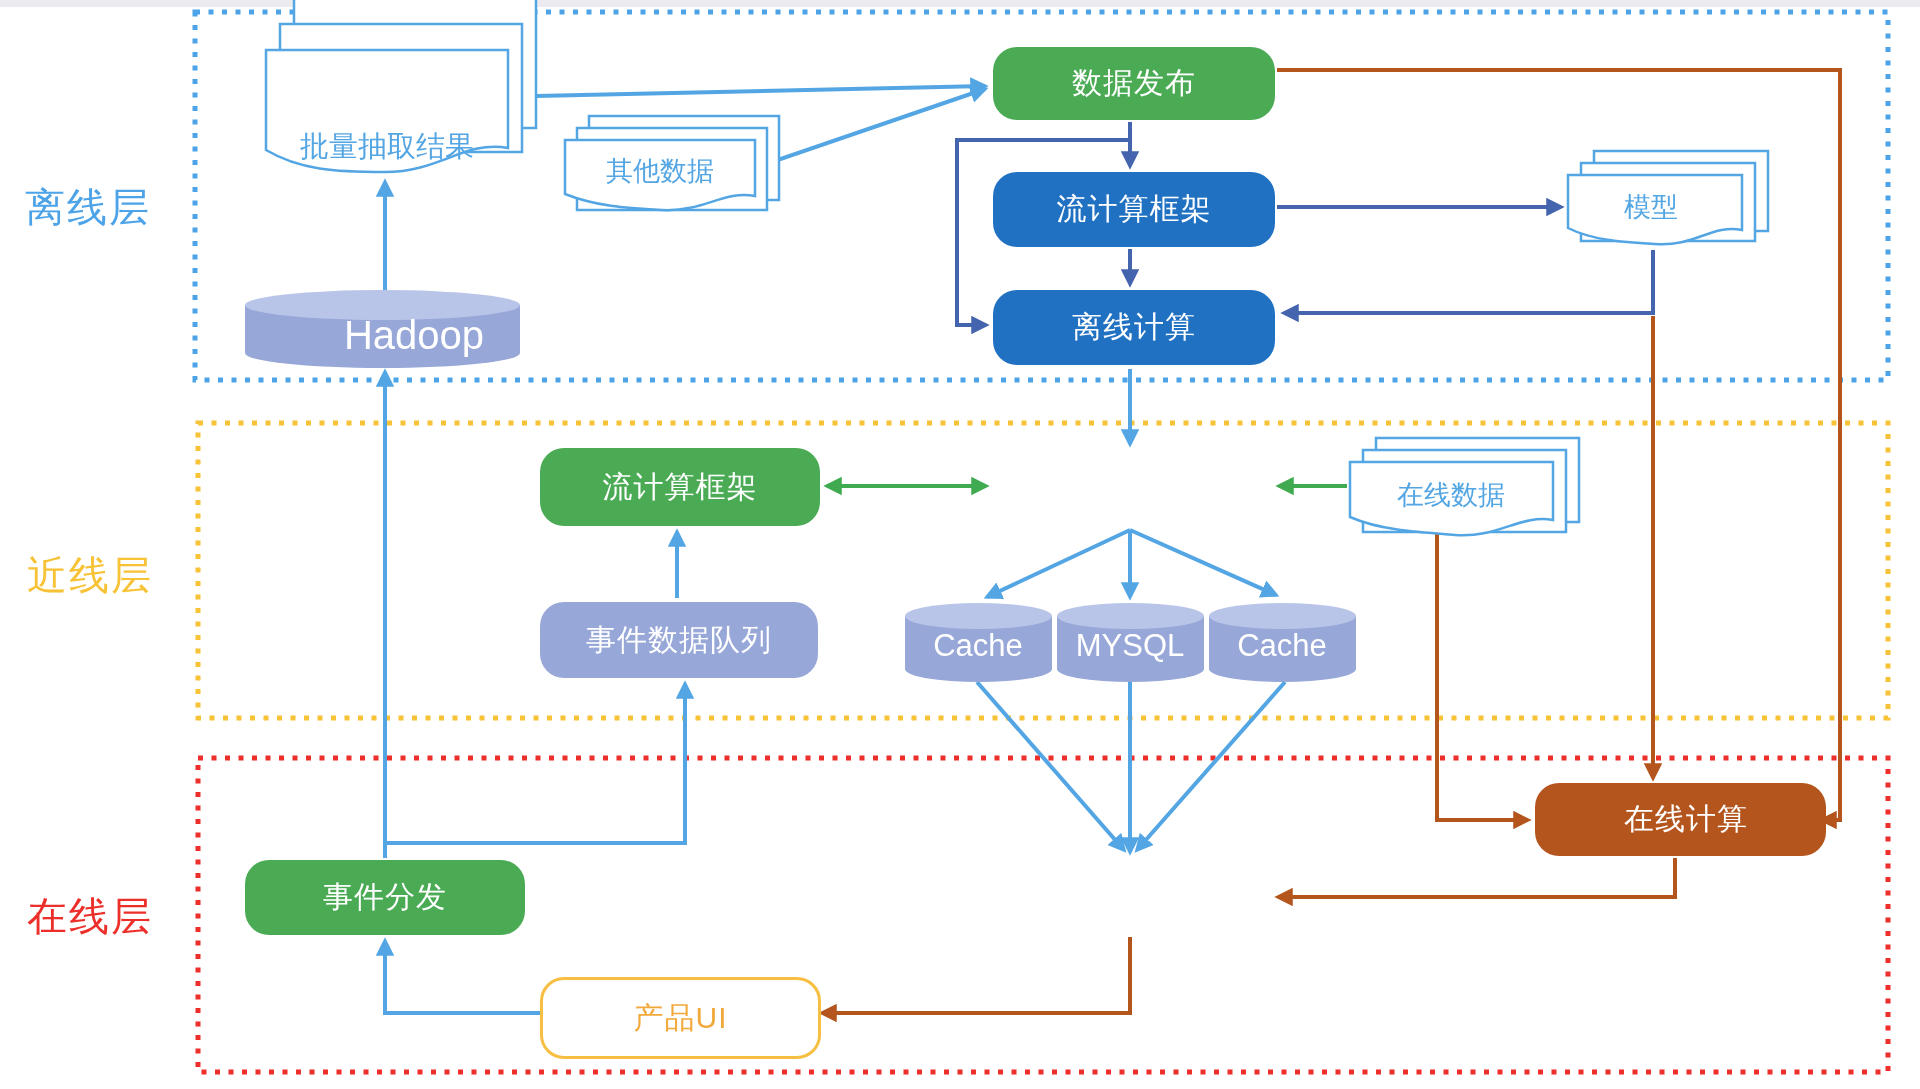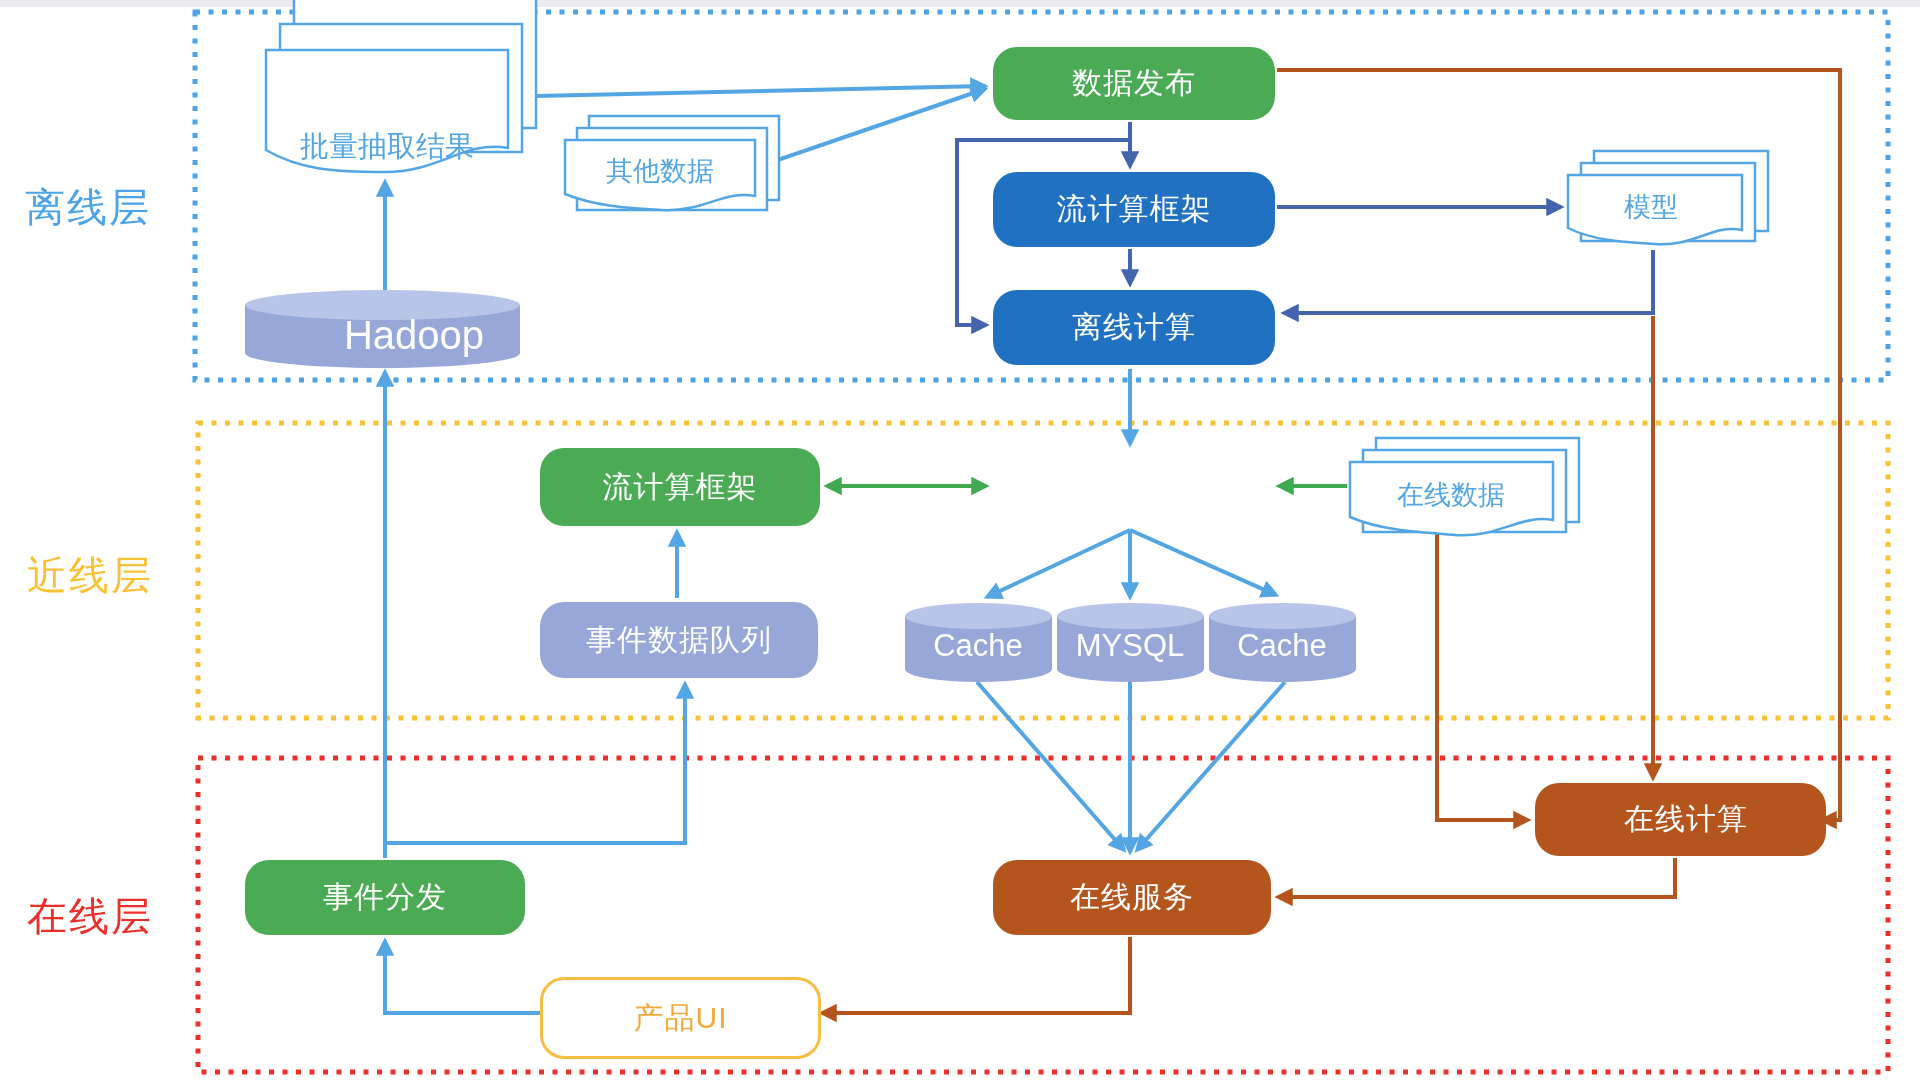--- a/index.html
+++ b/index.html
@@ -151,7 +151,6 @@
   <div class="node n-stream">流计算框架</div>
   <div class="node n-queue">事件数据队列</div>
   <div class="node n-oncomp">在线计算</div>
-  <div class="node n-onserv">在线服务</div>
   <div class="node n-dispatch">事件分发</div>
   <div class="node n-productui">产品UI</div>
 

